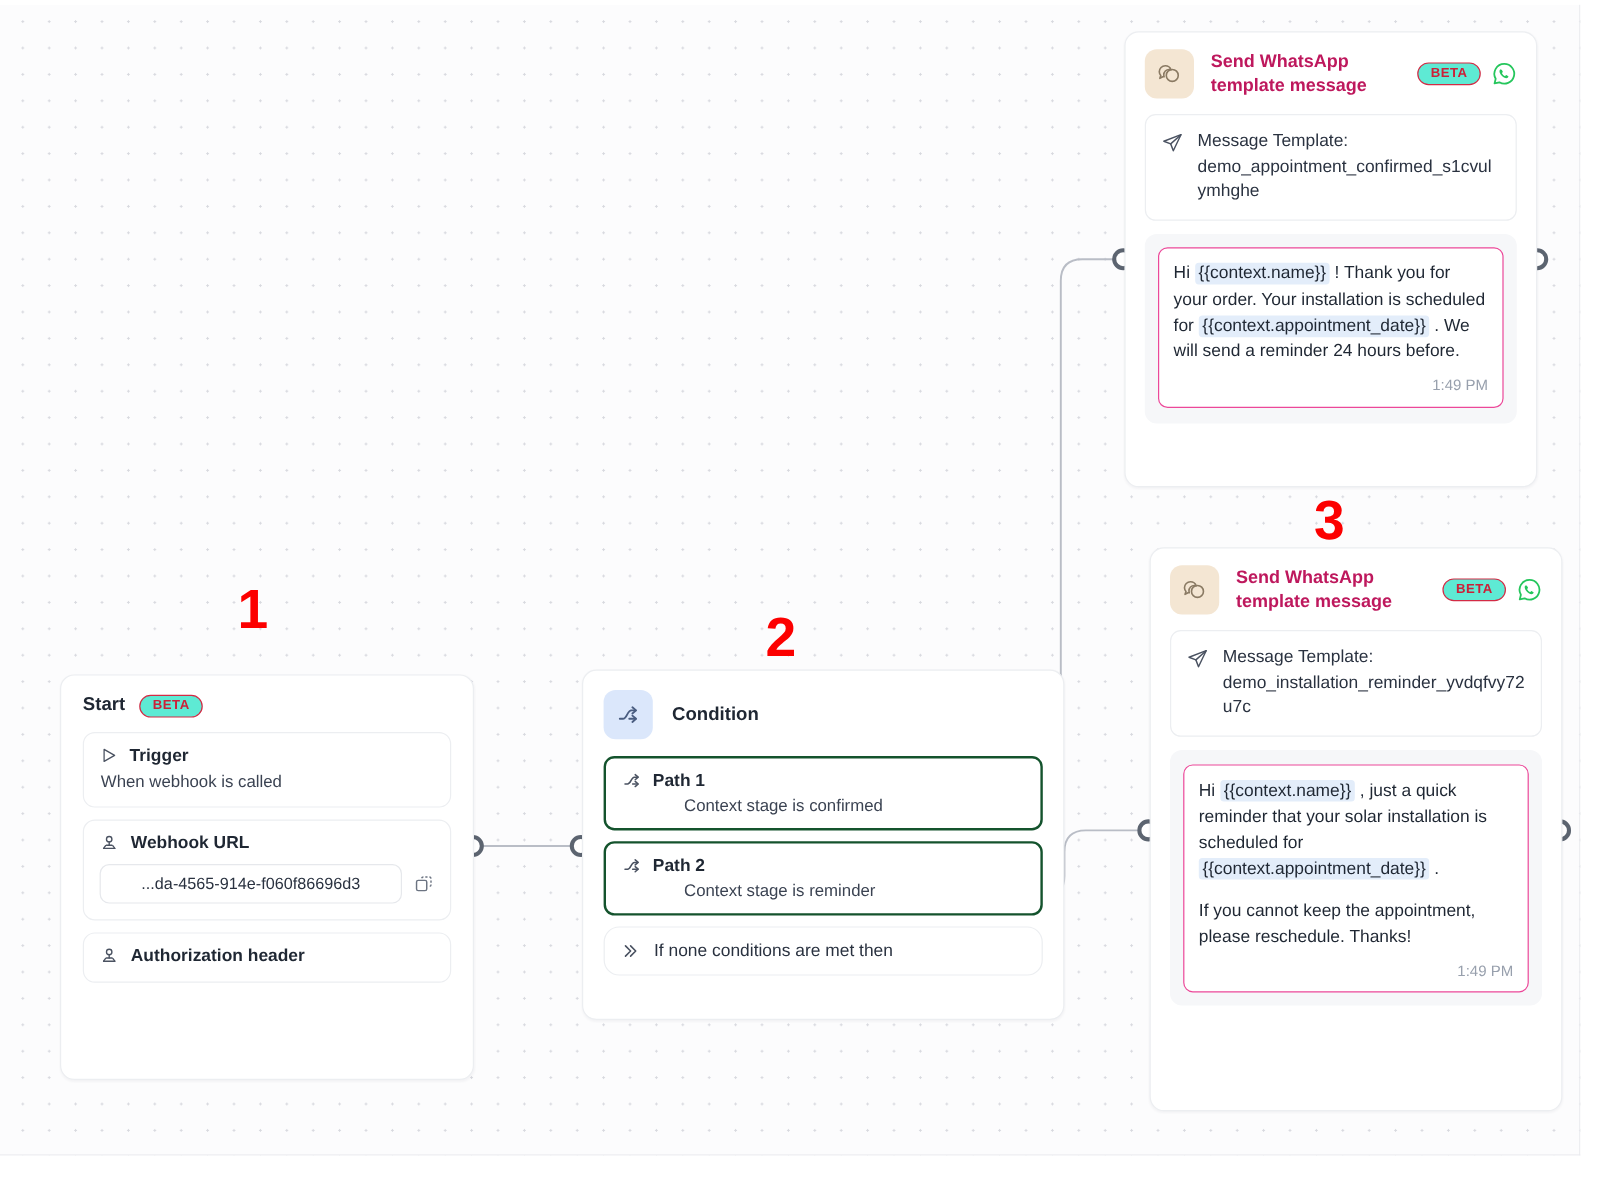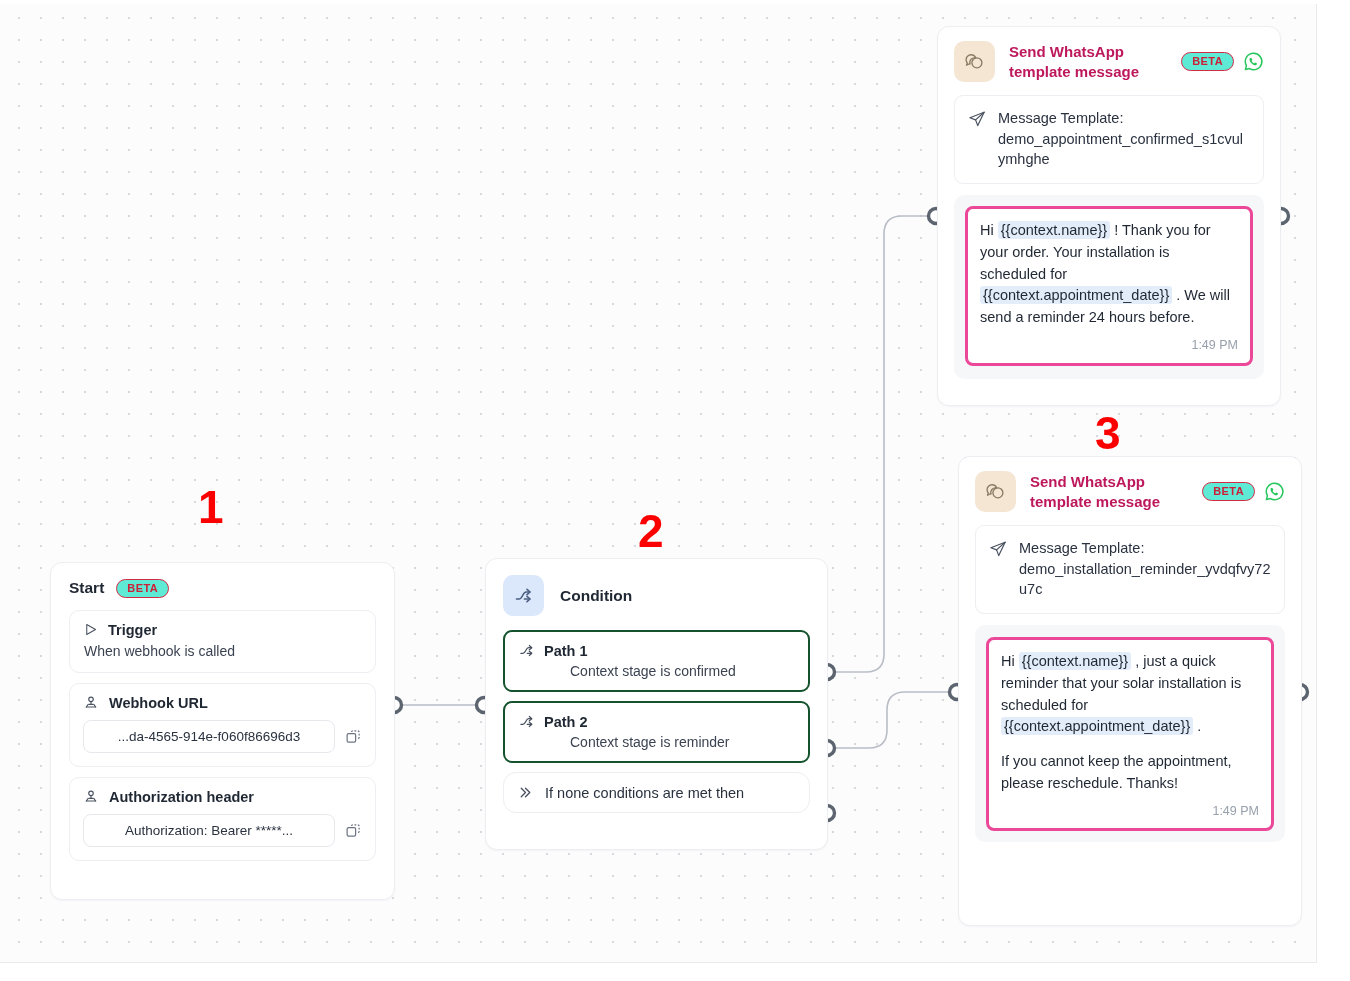--- a/index.html
+++ b/index.html
@@ -126,7 +126,7 @@
   }
   #node-wa-1 .bubble-wrap { background: #f6f7f9; padding: 11px 11px 13px; }
   .bubble {
-    background: #ffffff; border: 3px solid #ec4899; border-radius: 8px;
+    background: #ffffff; border: 1px solid #ec4899; border-radius: 8px;
     padding: 11px 12px 8px; font-size: 14.5px; color: #1f2733; line-height: 1.5;
   }
   .var {

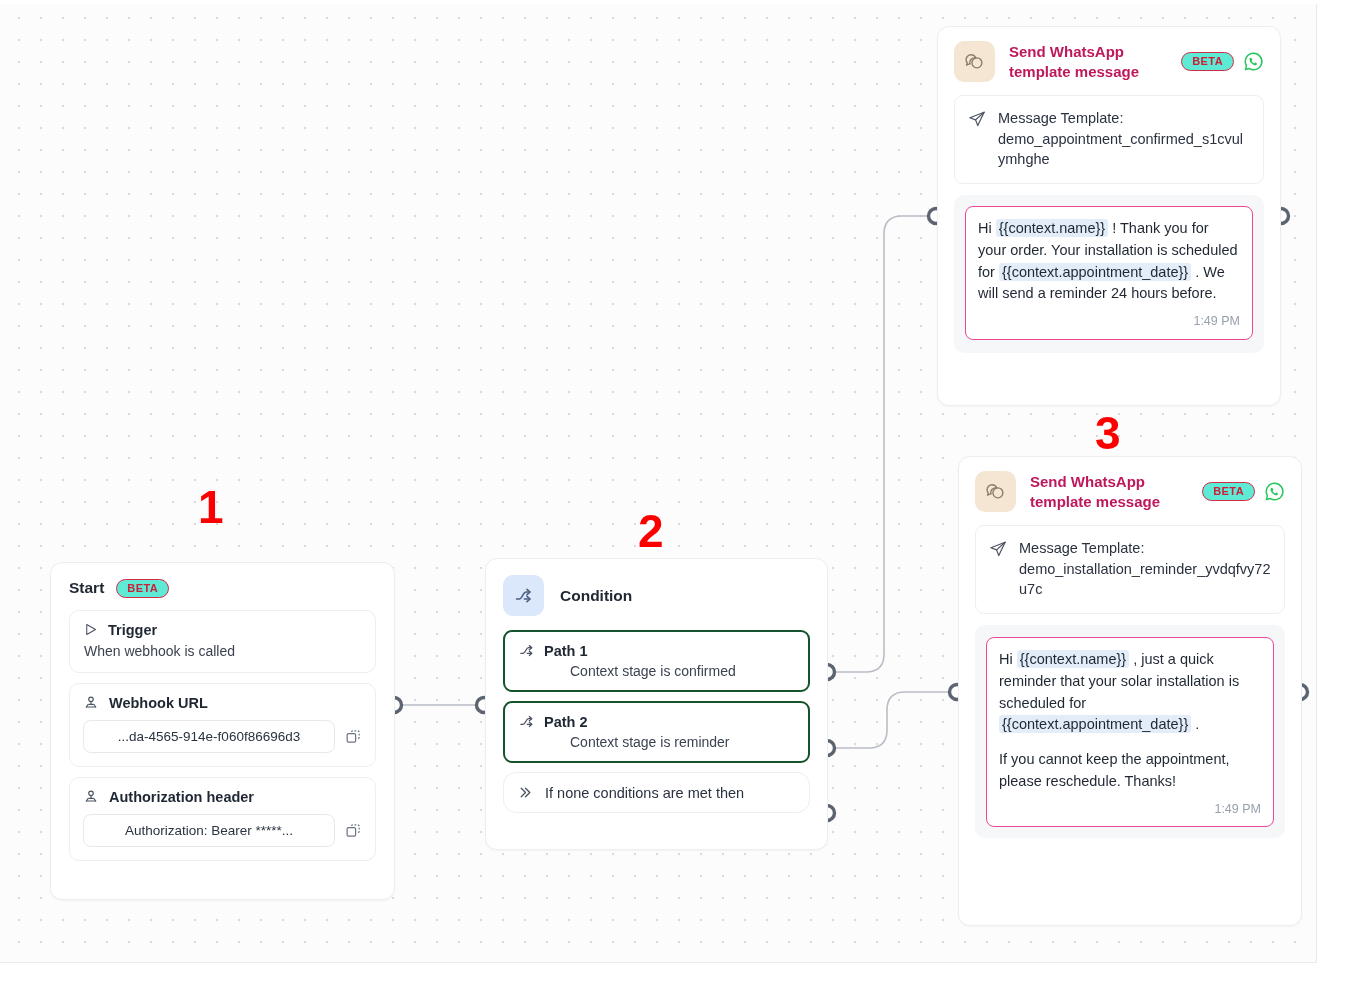--- a/index.html
+++ b/index.html
@@ -82,7 +82,7 @@
   }
 
   
-  #node-condition { left: 485px; top: 558px; width: 343px; height: 292px; padding: 16px 17px 14px; }
+  #node-condition { left: 485px; top: 558px; width: 402px; height: 292px; padding: 16px 17px 14px; }
   .cond-head { display: flex; align-items: center; gap: 16px; margin-bottom: 14px; }
   .icon-tile {
     width: 41px; height: 41px; border-radius: 10px;

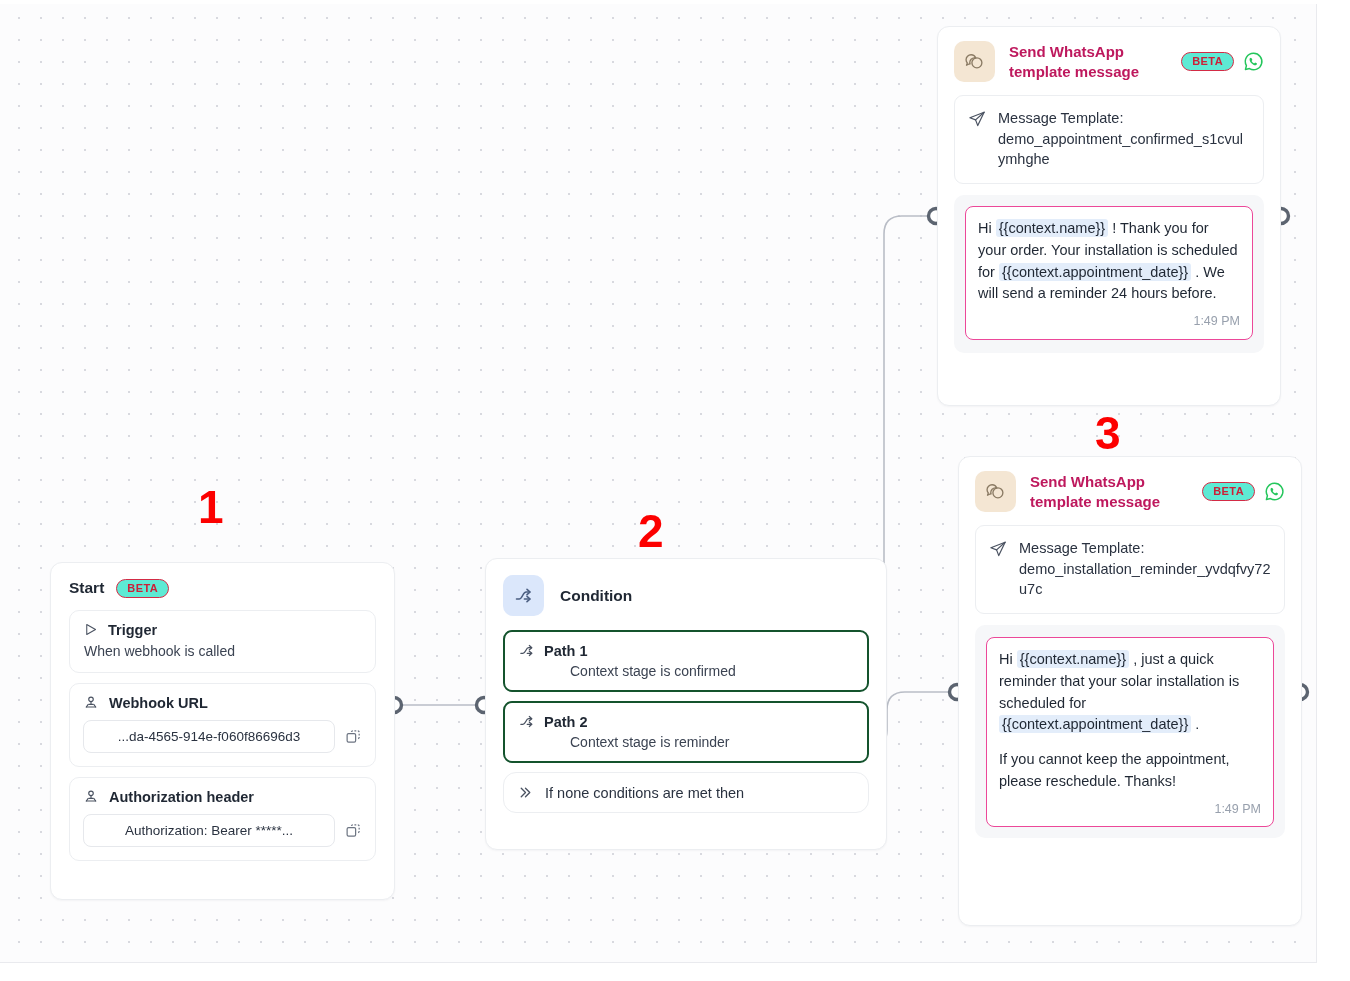--- a/index.html
+++ b/index.html
@@ -257,15 +257,6 @@
         </span>
         <span class="sub-title">Authorization header</span>
       </div>
-      <div class="field-row">
-        <div class="field-box">Authorization: Bearer *****...</div>
-        <span>
-          <svg class="ic" width="17" height="17" viewBox="0 0 24 24" fill="none" stroke="#6c7482" stroke-width="1.7" stroke-linejoin="round">
-            <rect x="3" y="8" width="12" height="12" rx="2"></rect>
-            <path d="M9 5.5 A2 2 0 0 1 11 4 h7 a2 2 0 0 1 2 2 v7 a2 2 0 0 1 -1.5 2" stroke-dasharray="2.6 2.2"></path>
-          </svg>
-        </span>
-      </div>
     </div>
   </div>
 

